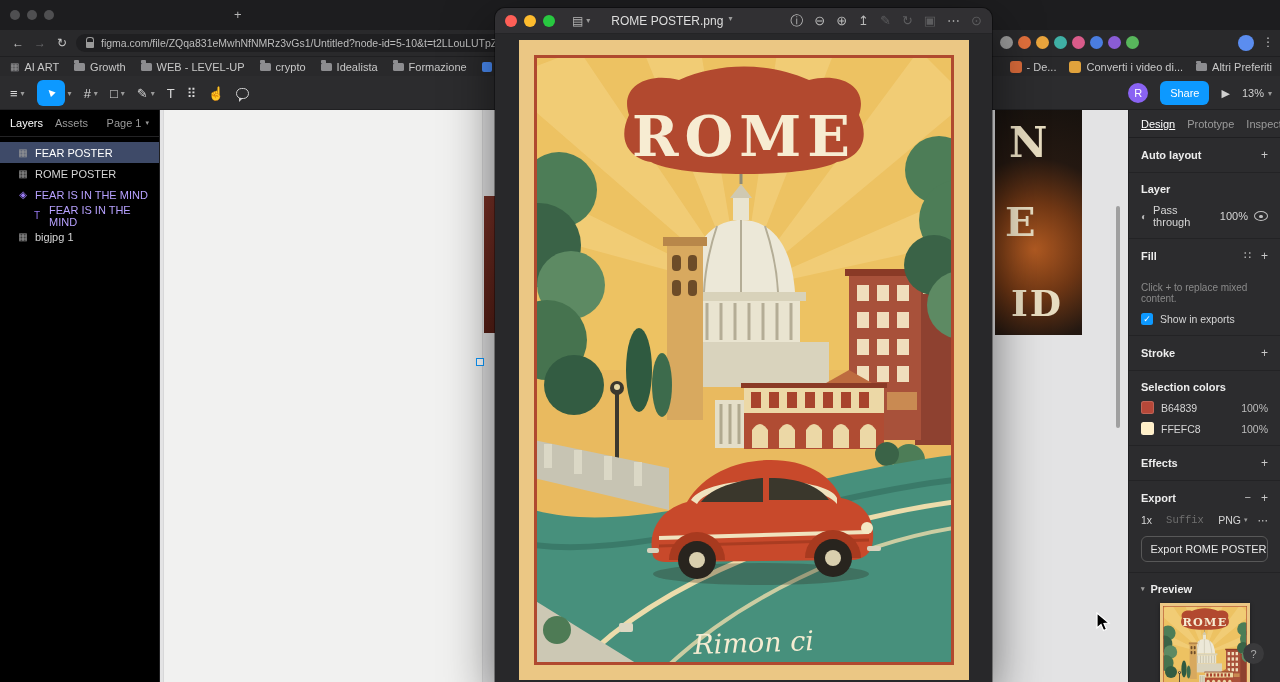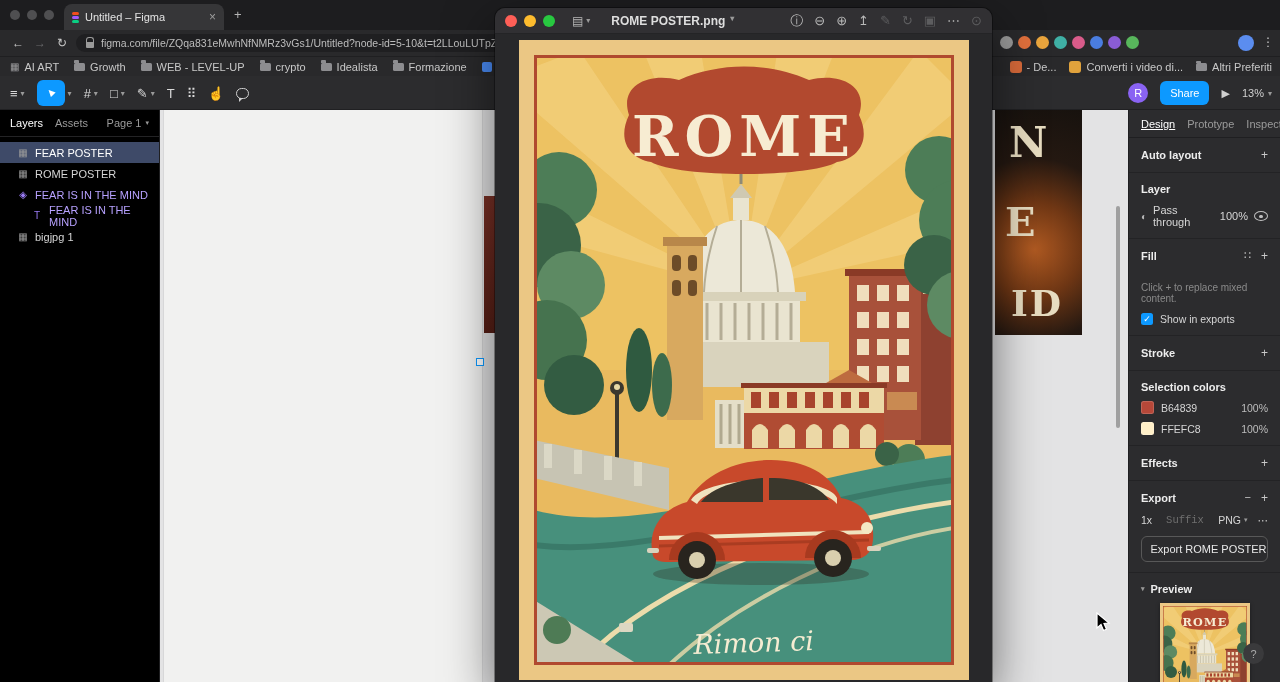--- a/index.html
+++ b/index.html
@@ -339,15 +339,6 @@
       <span class="wdot"></span>
       <span class="wdot"></span>
     </div>
-    <div class="tab">
-      <span class="fav">
-          <i class="f1"></i>
-          <i class="f2"></i>
-          <i class="f3"></i>
-        </span>
-      <span class="tabtitle">Untitled – Figma</span>
-      <span class="tabclose">×</span>
-    </div>
     <span class="newtab">+</span>
   </div>
 

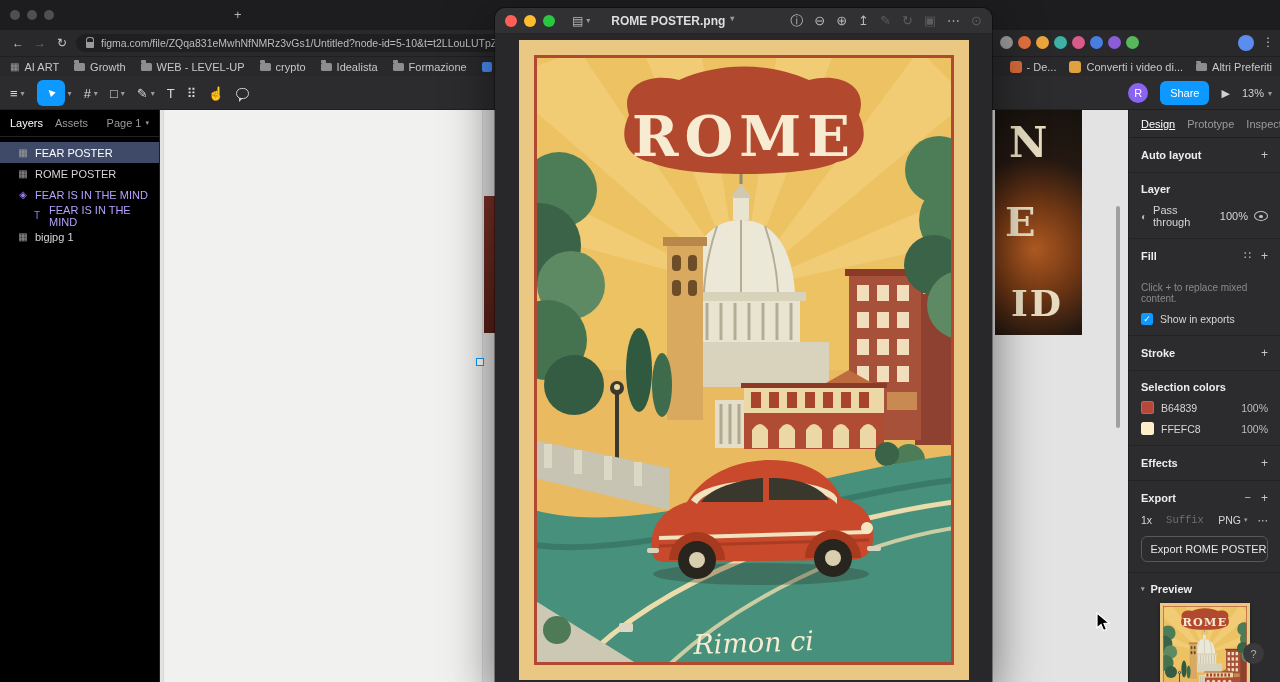--- a/index.html
+++ b/index.html
@@ -109,7 +109,7 @@
   .tl.r{background:#ff5f57}.tl.y{background:#febc2e}.tl.g{background:#28c840}
   .qlsb { margin-left:10px; display:flex; gap:3px; align-items:center; color:#b9b9b9; font-size:12px; }
   .qlname { margin-left:14px; display:flex; gap:5px; align-items:flex-start; color:#dedede;
-            font-size:12px; font-weight:bold; }
+            font-size:12px; font-weight:normal; }
   .qlicons { margin-left:auto; display:flex; gap:11px; align-items:center; color:#b9b9b9; font-size:13px; }
   .qlicons .dim { color:#5d5d5f; }
   .qlbody { display:flex; justify-content:center; padding-top:6px; }

